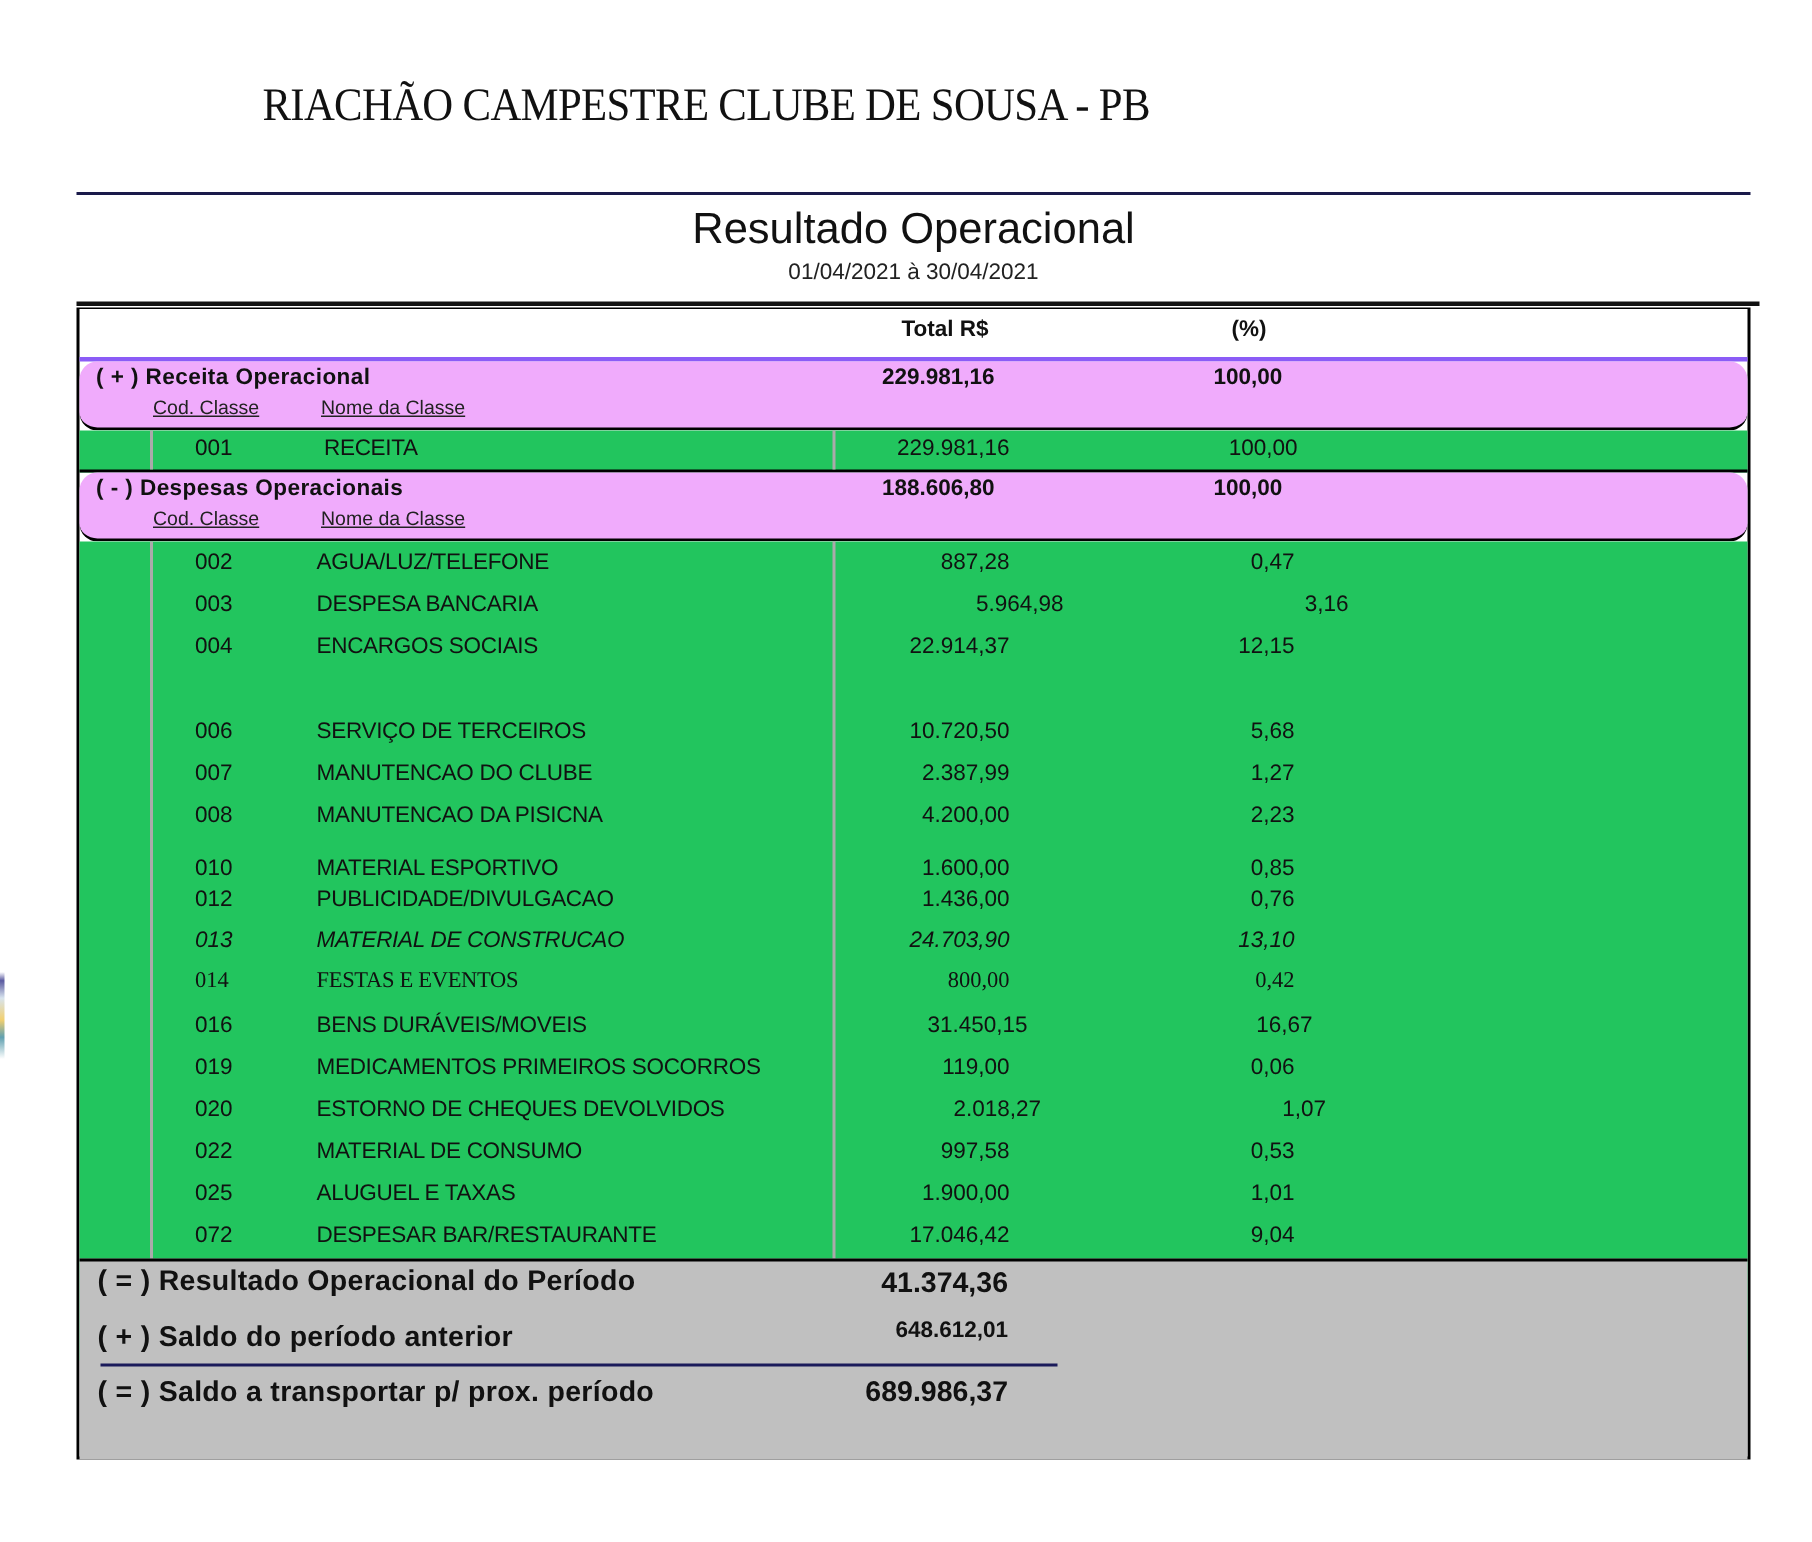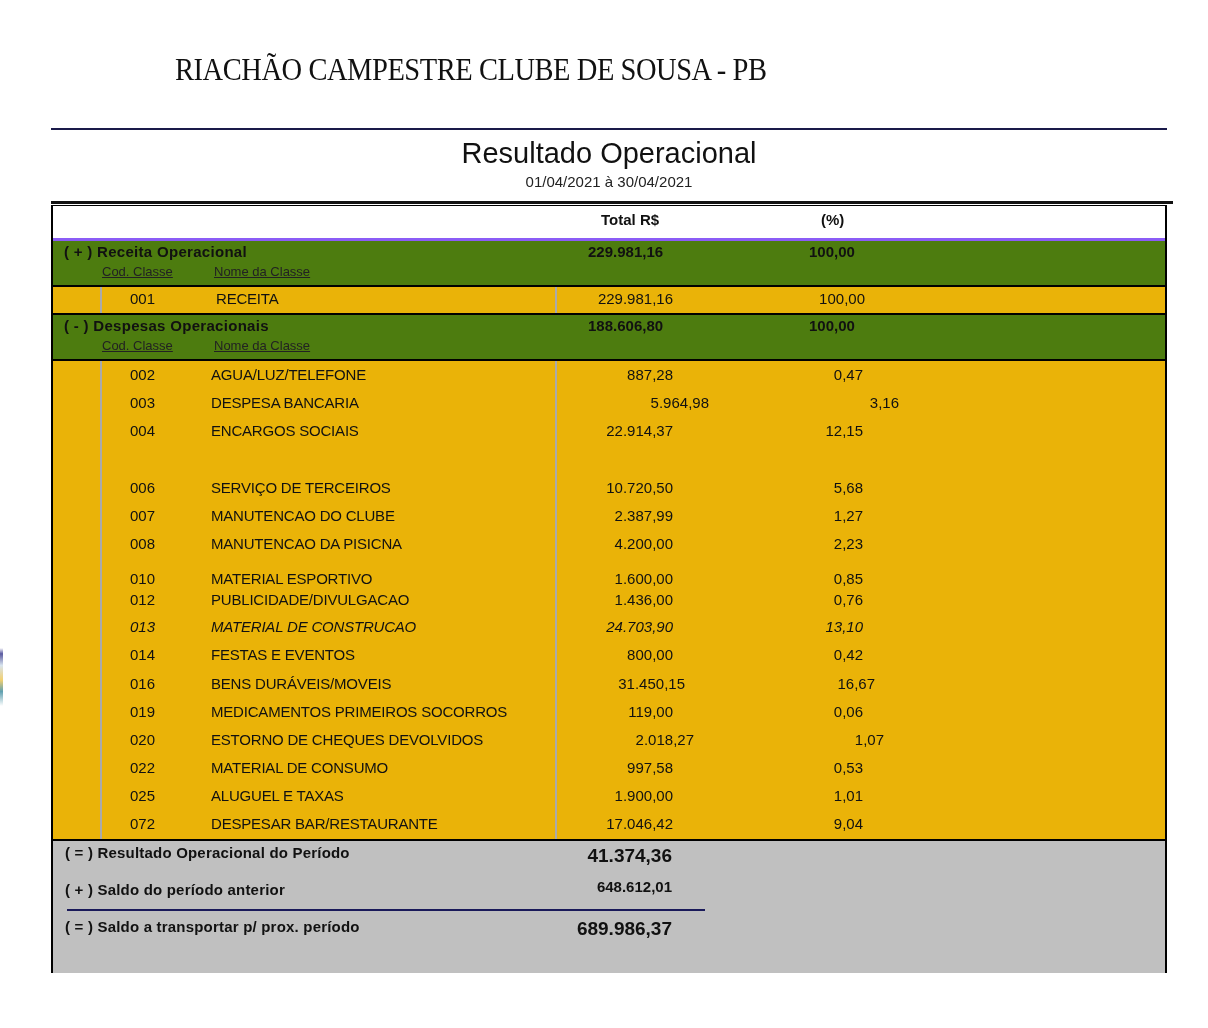--- a/index.html
+++ b/index.html
@@ -15,7 +15,7 @@
   .hdr-total { position: absolute; left: 548px; top: 5px; font-weight: bold; font-size: 15px; }
   .hdr-pct { position: absolute; left: 768px; top: 5px; font-weight: bold; font-size: 15px; }
 
-  .group { position: absolute; left: 0; width: 100%; background: #4d7c0f; }
+  .group { position: absolute; left: 0; width: 100%; background: #f0abfc; border-radius: 12px; }
   .group .gtitle { position: absolute; left: 11px; top: 2px; font-weight: bold; font-size: 15px; letter-spacing: 0.3px; }
   .group .gtotal { position: absolute; left: 535px; top: 2px; font-weight: bold; font-size: 15px; }
   .group .gpct { position: absolute; left: 756px; top: 2px; font-weight: bold; font-size: 15px; }

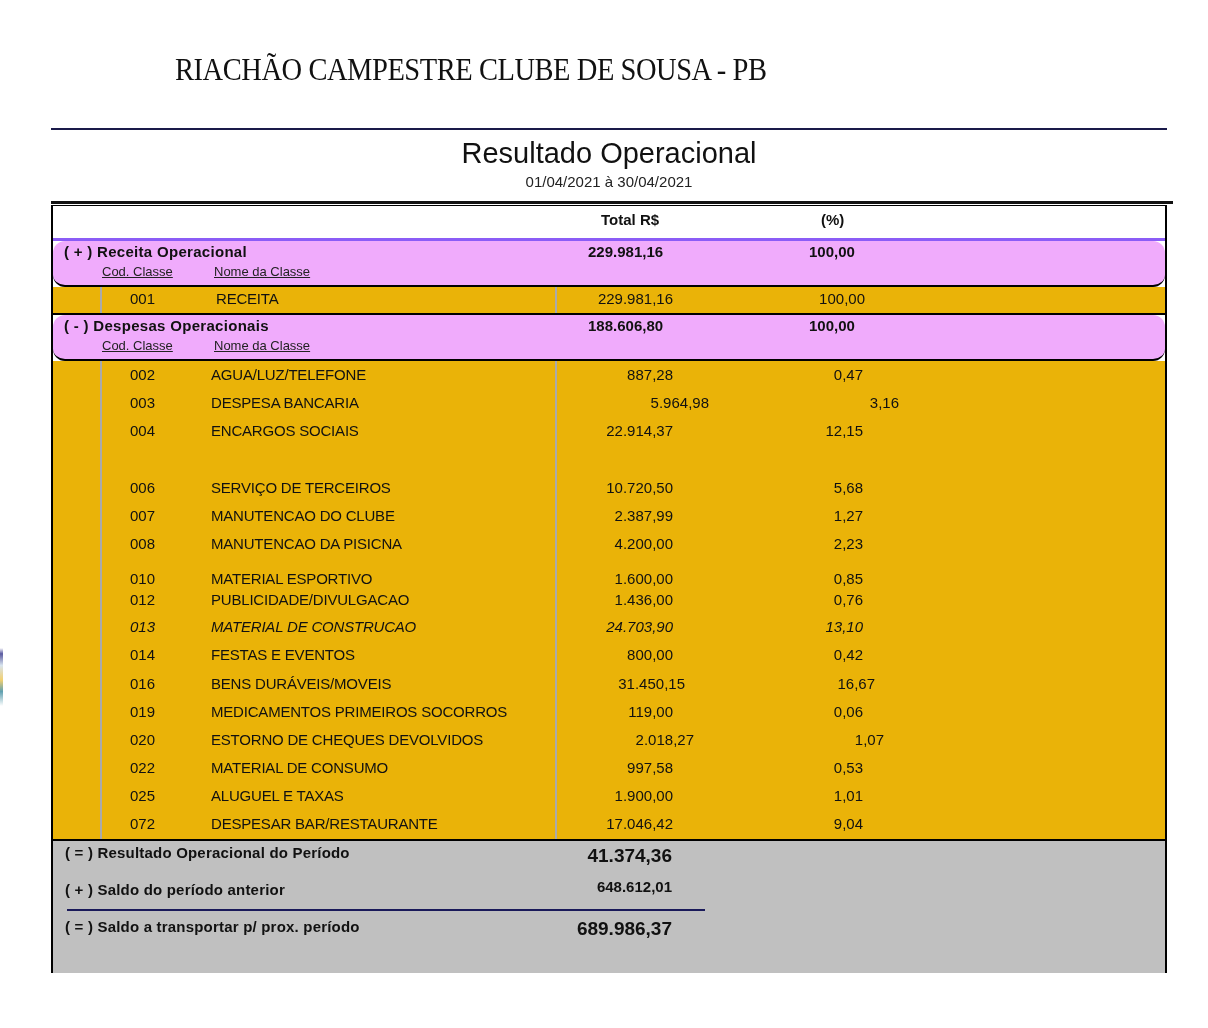--- a/index.html
+++ b/index.html
@@ -21,7 +21,7 @@
   .group .gpct { position: absolute; left: 756px; top: 2px; font-weight: bold; font-size: 15px; }
   .group .sub { position: absolute; top: 23px; font-size: 13px; text-decoration: underline; color: #222; }
 
-  .rows { position: absolute; left: 0; width: 100%; background: #eab308; }
+  .rows { position: absolute; left: 0; width: 100%; background: #22c55e; }
   .vline-l { position: absolute; left: 47px; top: 0; bottom: 0; width: 2px; background: #aaa; }
   .vline-r { position: absolute; left: 502px; top: 0; bottom: 0; width: 2px; background: #aaa; }
   .row { position: absolute; left: 0; width: 100%; height: 28px; font-size: 15px; }

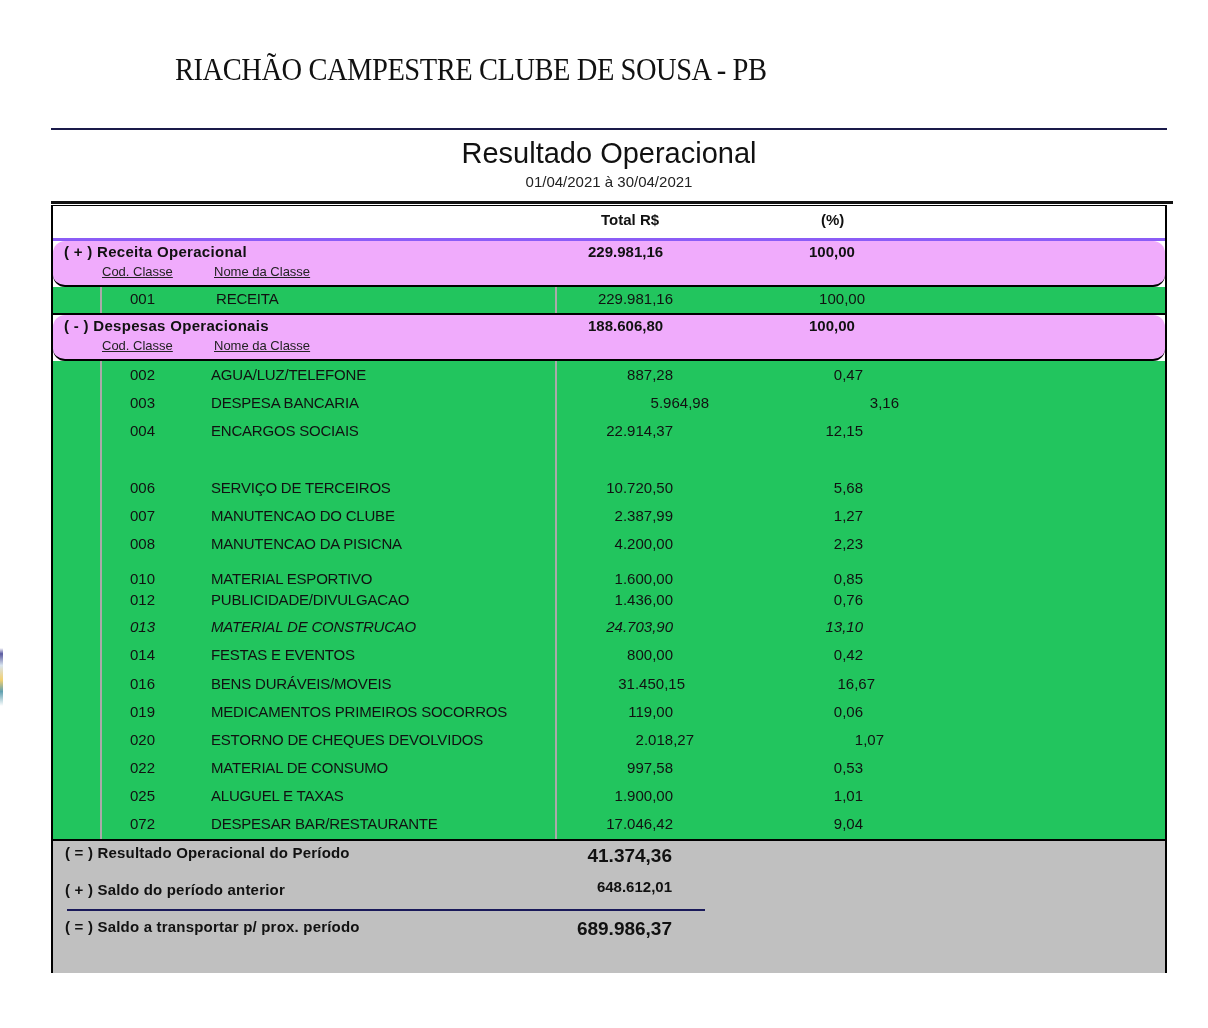--- a/index.html
+++ b/index.html
@@ -140,7 +140,7 @@
         <span class="val">24.703,90</span>
         <span class="pct">13,10</span>
       </div>
-    <div class="row" style="top:280px;">
+    <div class="row" style="top:280px;font-family:Liberation Serif, serif;">
         <span class="code">014</span>
         <span class="name">FESTAS E EVENTOS</span>
         <span class="val">800,00</span>

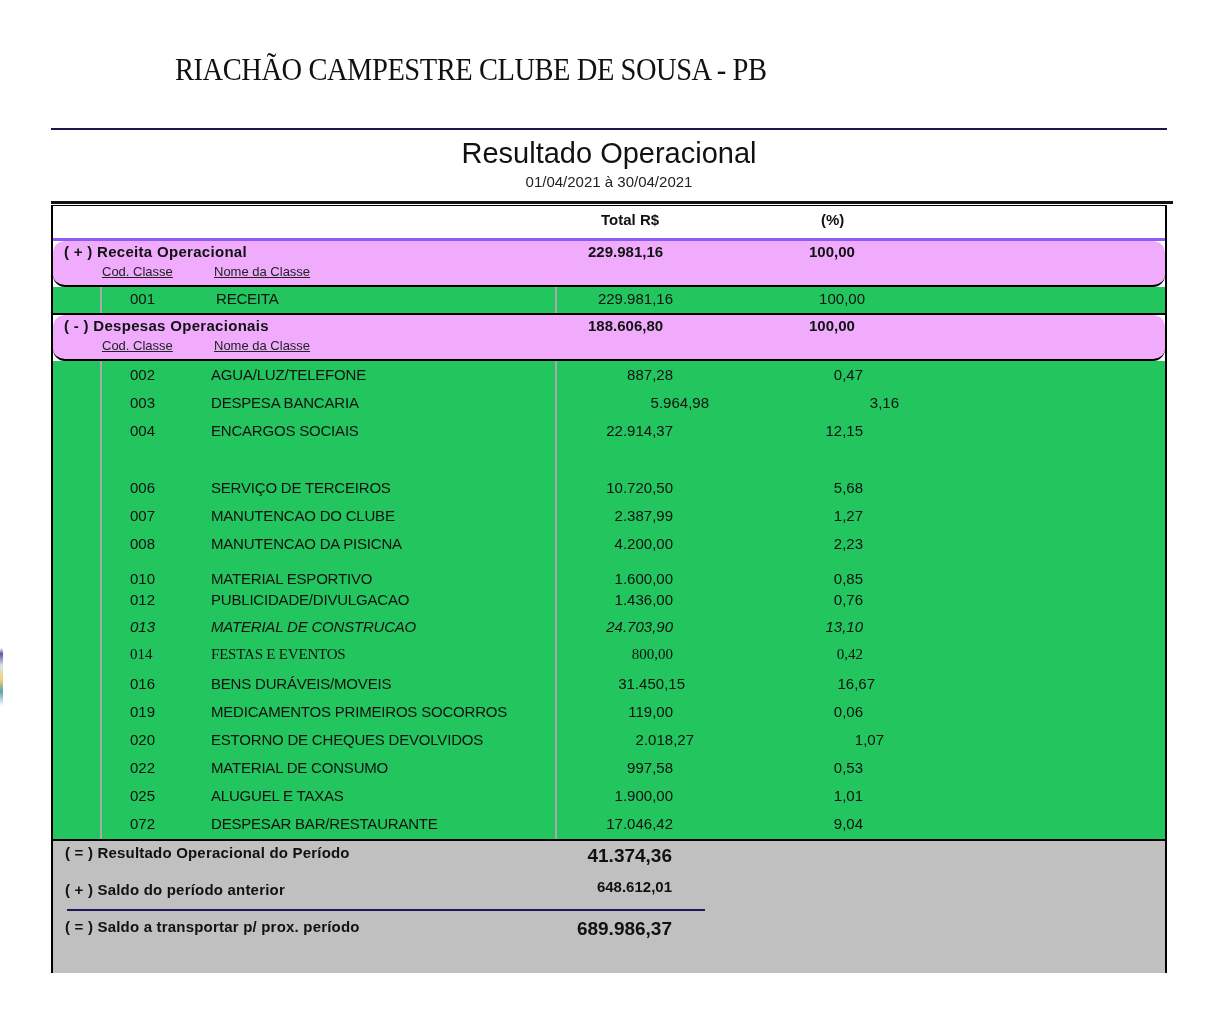--- a/index.html
+++ b/index.html
@@ -31,7 +31,7 @@
   .row .pct { position: absolute; right: 302px; top: 5px; text-align: right; }
 
   .footer { position: absolute; left: 0; top: 633px; width: 100%; height: 132px; background: #c0c0c0; border-top: 2px solid #000; }
-  .footer .ft { position: absolute; left: 12px; font-weight: bold; font-size: 15px; letter-spacing: 0.2px; white-space: nowrap; }
+  .footer .ft { position: absolute; left: 12px; font-weight: bold; font-size: 19px; letter-spacing: 0.2px; white-space: nowrap; }
   .footer .fv { position: absolute; font-weight: bold; font-size: 19px; text-align: right; }
   .footer .fv.small { font-size: 15px; }
   .footer .rule { position: absolute; left: 14px; top: 68px; width: 638px; height: 2px; background: #1a1a5a; }

